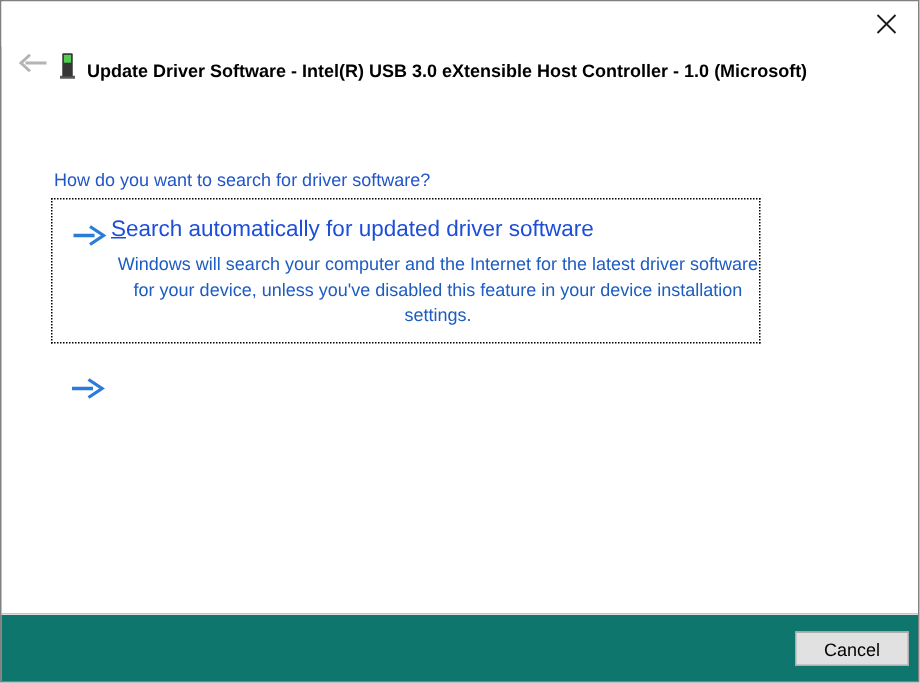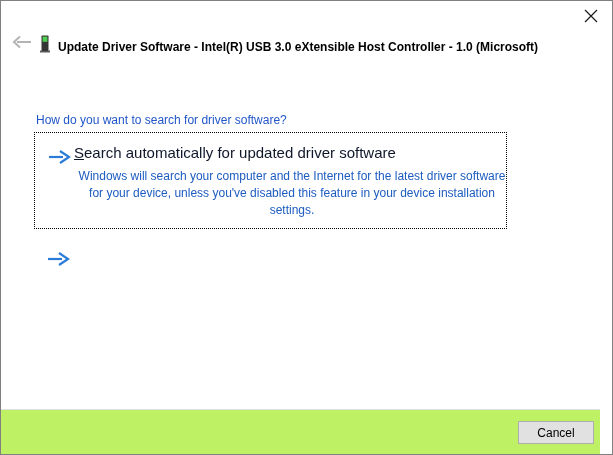--- a/index.html
+++ b/index.html
@@ -69,7 +69,7 @@
   }
   .opt-title {
     position: absolute; left: 39px; top: 11px;
-    font-size: 15px; color: #0f172a; white-space: nowrap;
+    font-size: 15px; color: #1d4ed8; white-space: nowrap;
   }
   .opt-title .accel { text-decoration: underline; }
   .opt-desc {

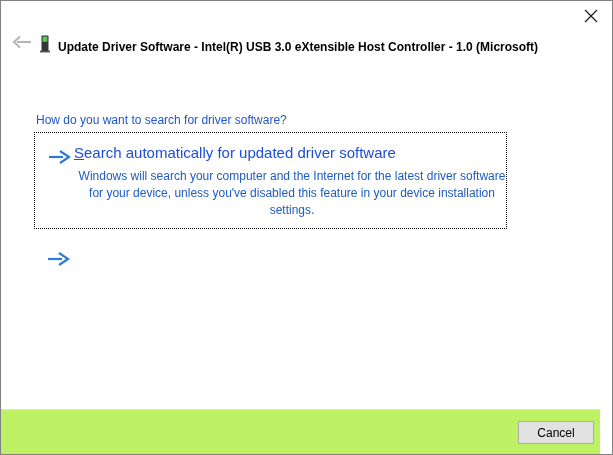--- a/index.html
+++ b/index.html
@@ -80,8 +80,8 @@
 
   
   .footer {
-    position: absolute; left: 0; right: 12px; bottom: 0; height: 44px;
-    background: #bef264;
+    position: absolute; left: 0; right: 0; bottom: 0; height: 44px;
+    background: #0f766e;
     border-top: 1px solid #dfdfdf;
     box-sizing: content-box;
   }

